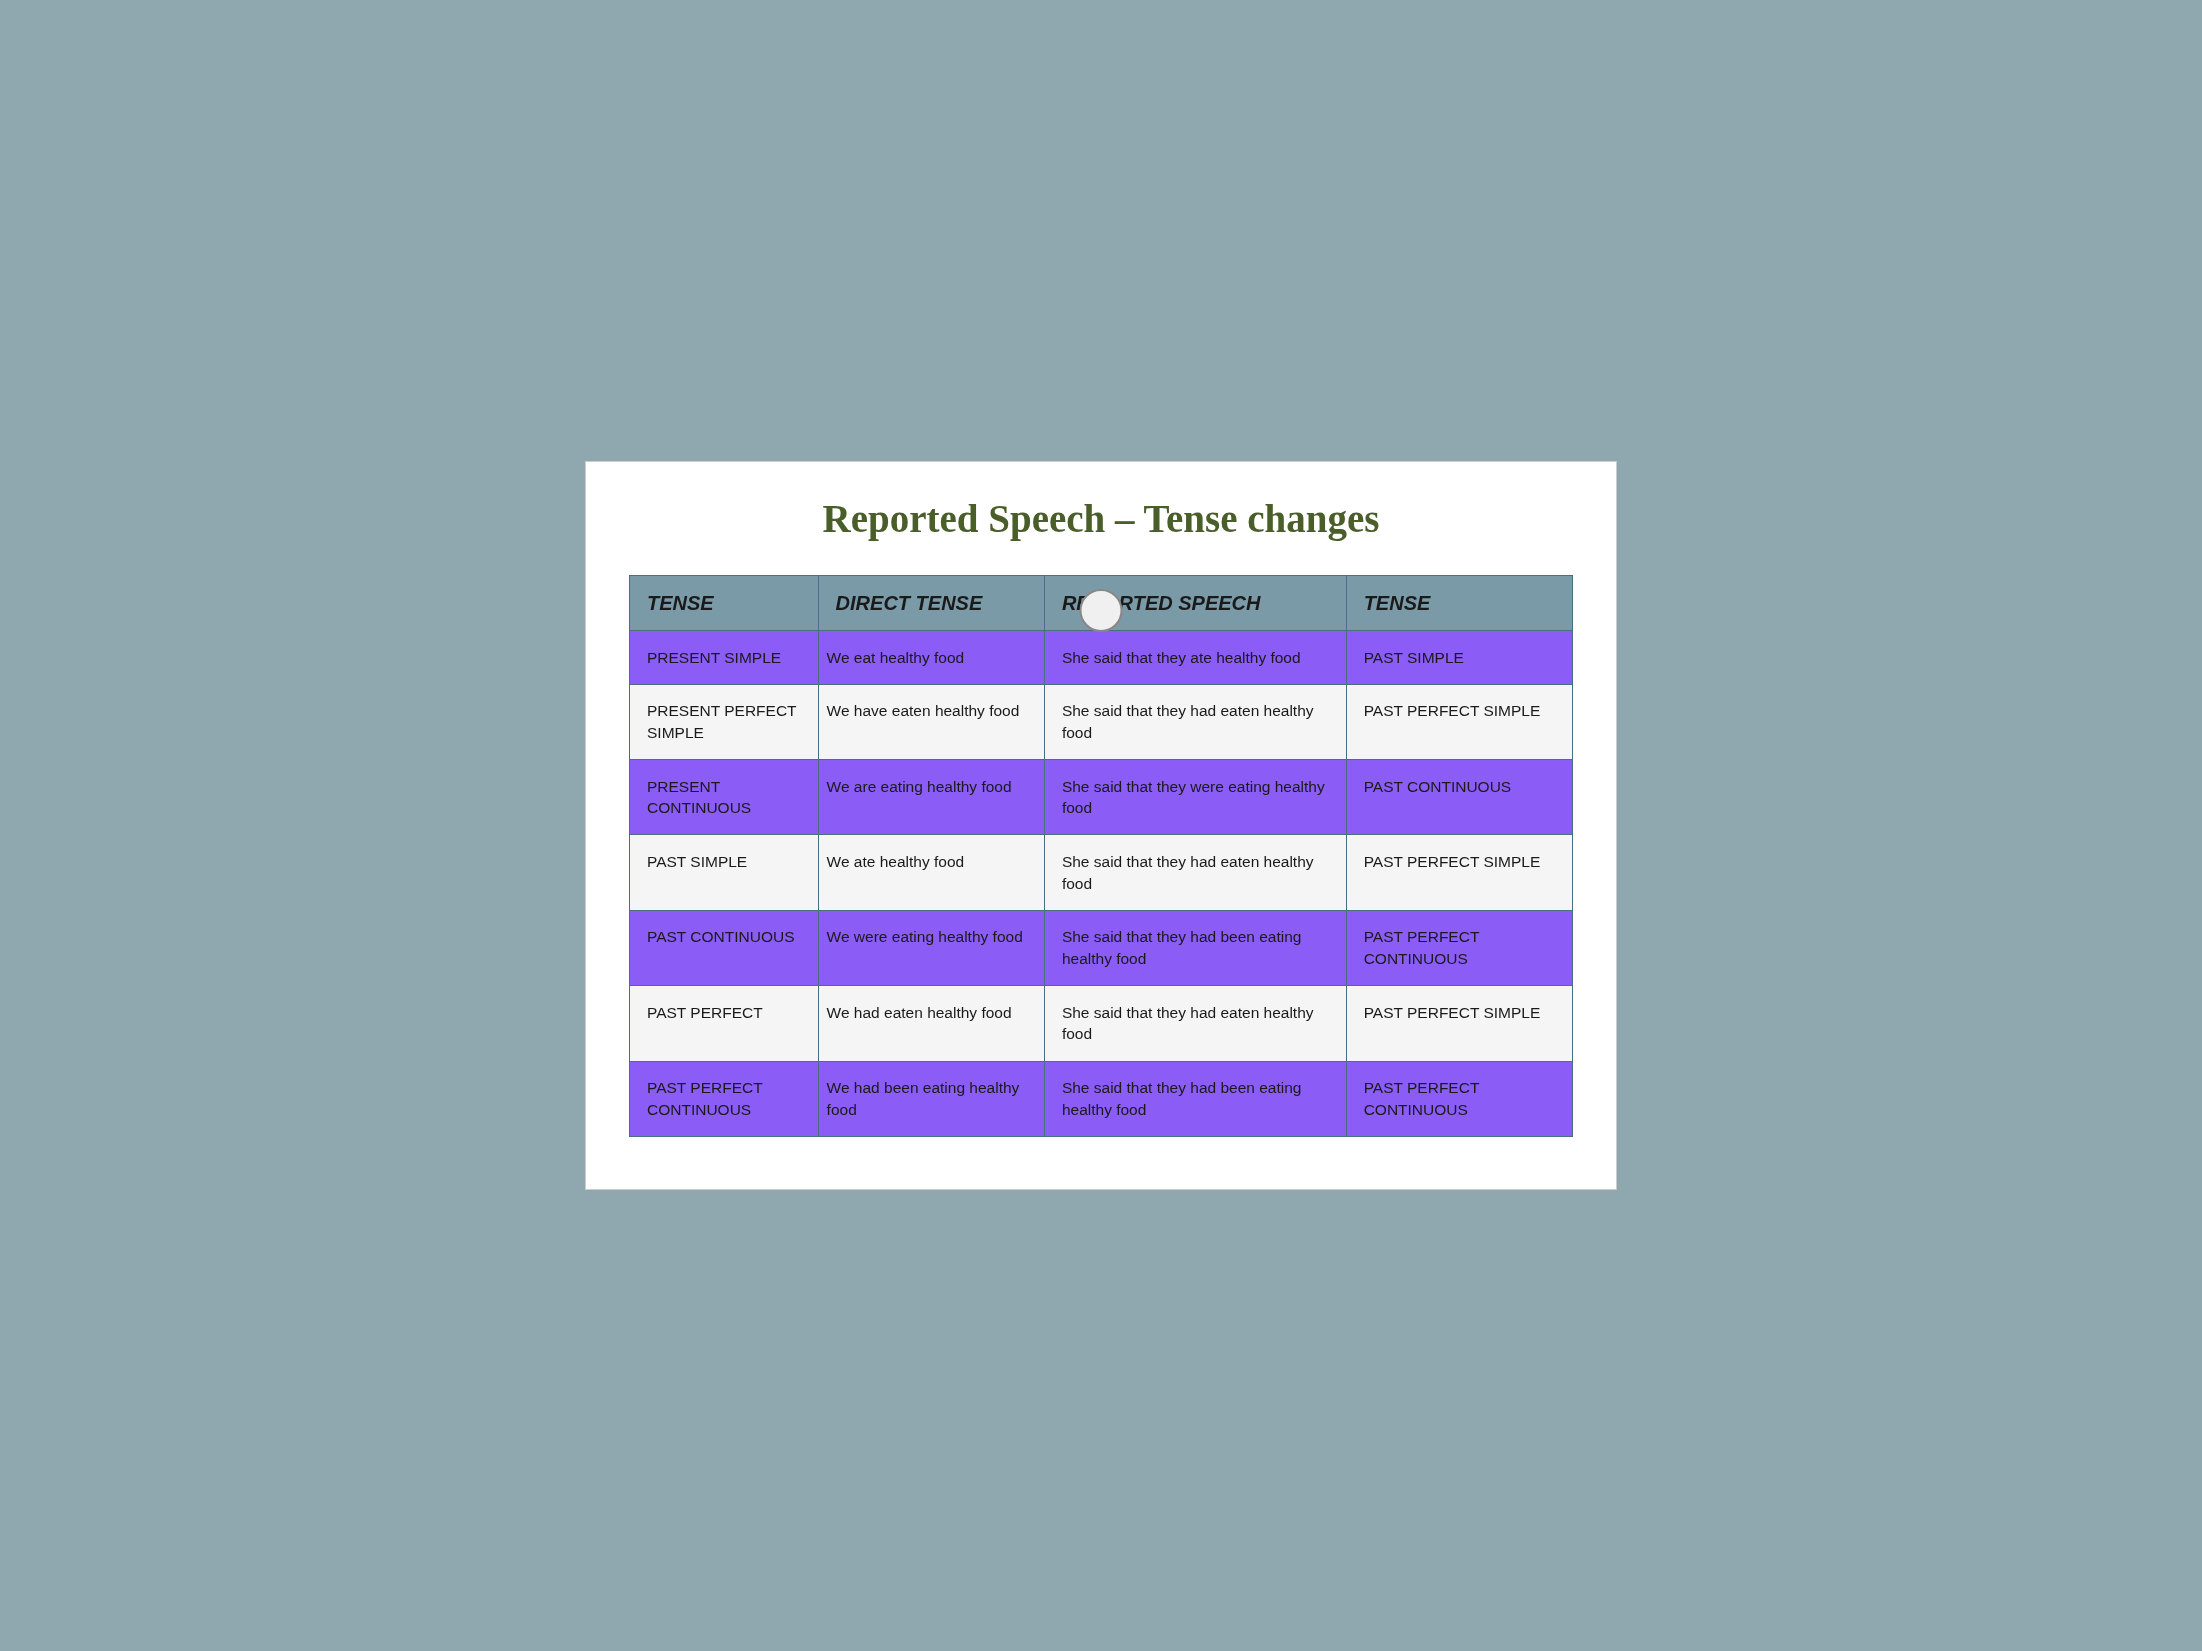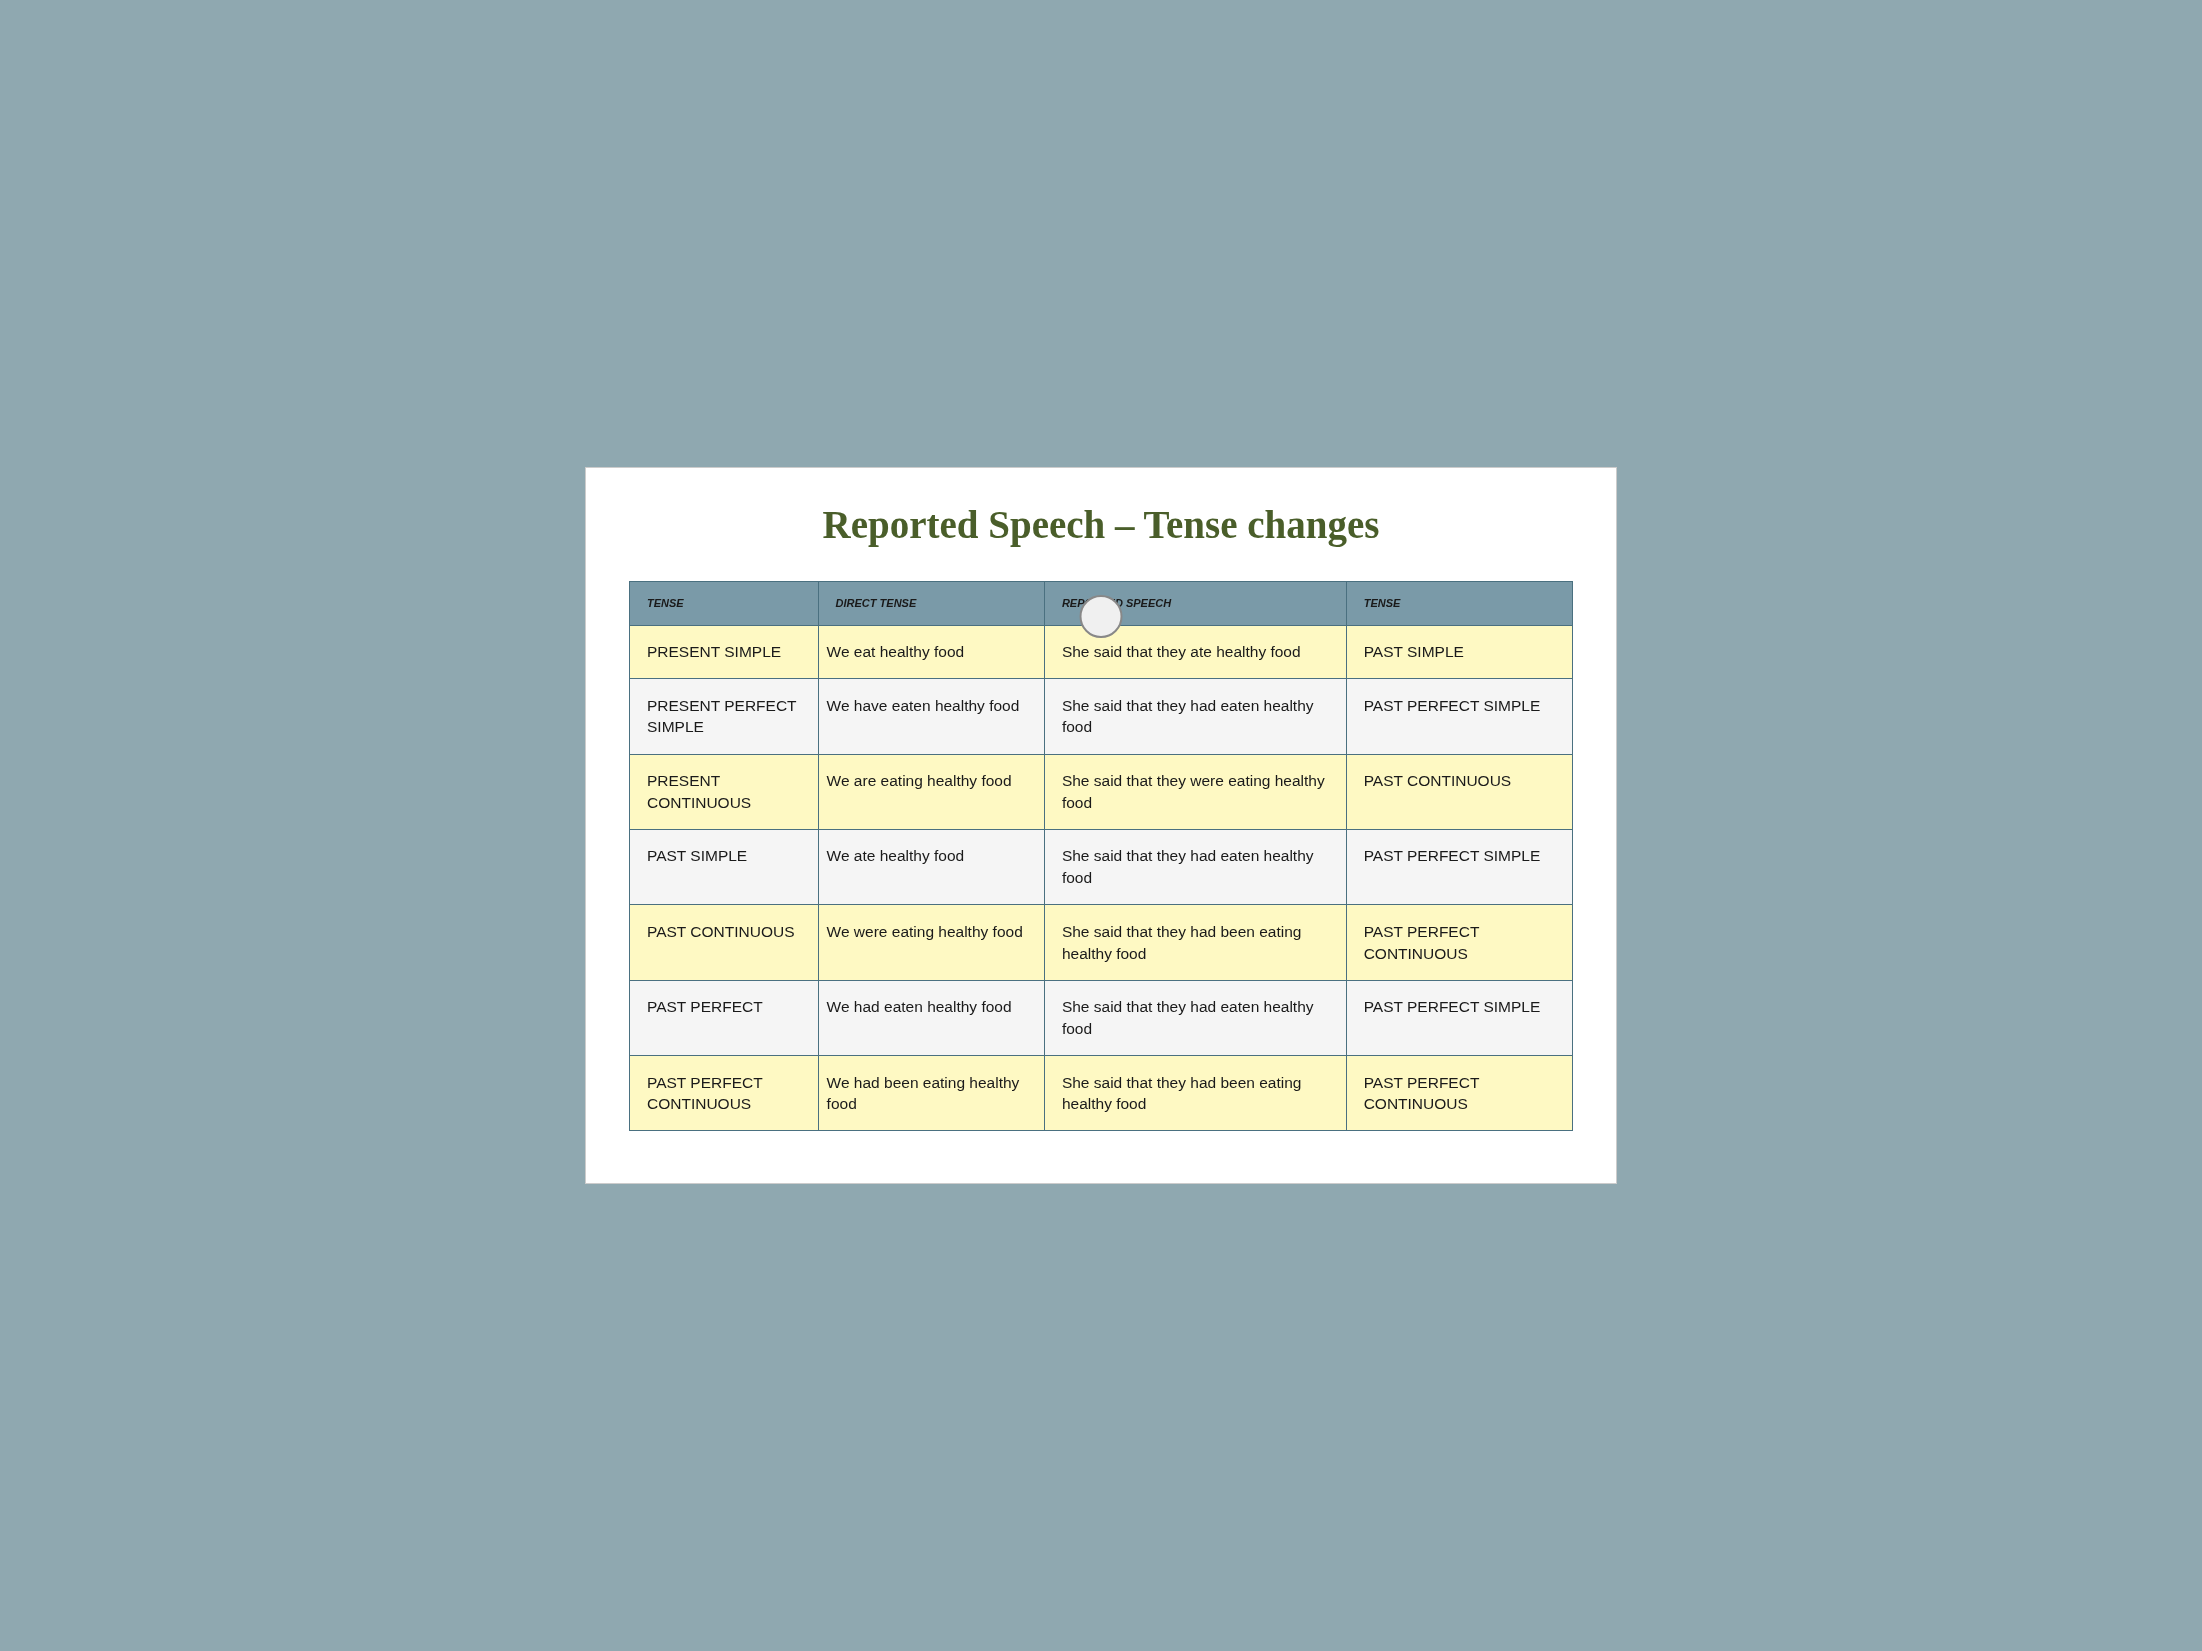--- a/index.html
+++ b/index.html
@@ -64,7 +64,7 @@
       font-weight: bold;
       color: #1a1a1a;
       border: 1.7px solid #4a7080;
-      font-size: 11px;
+      font-size: 20px;
     }
 
     tbody tr {

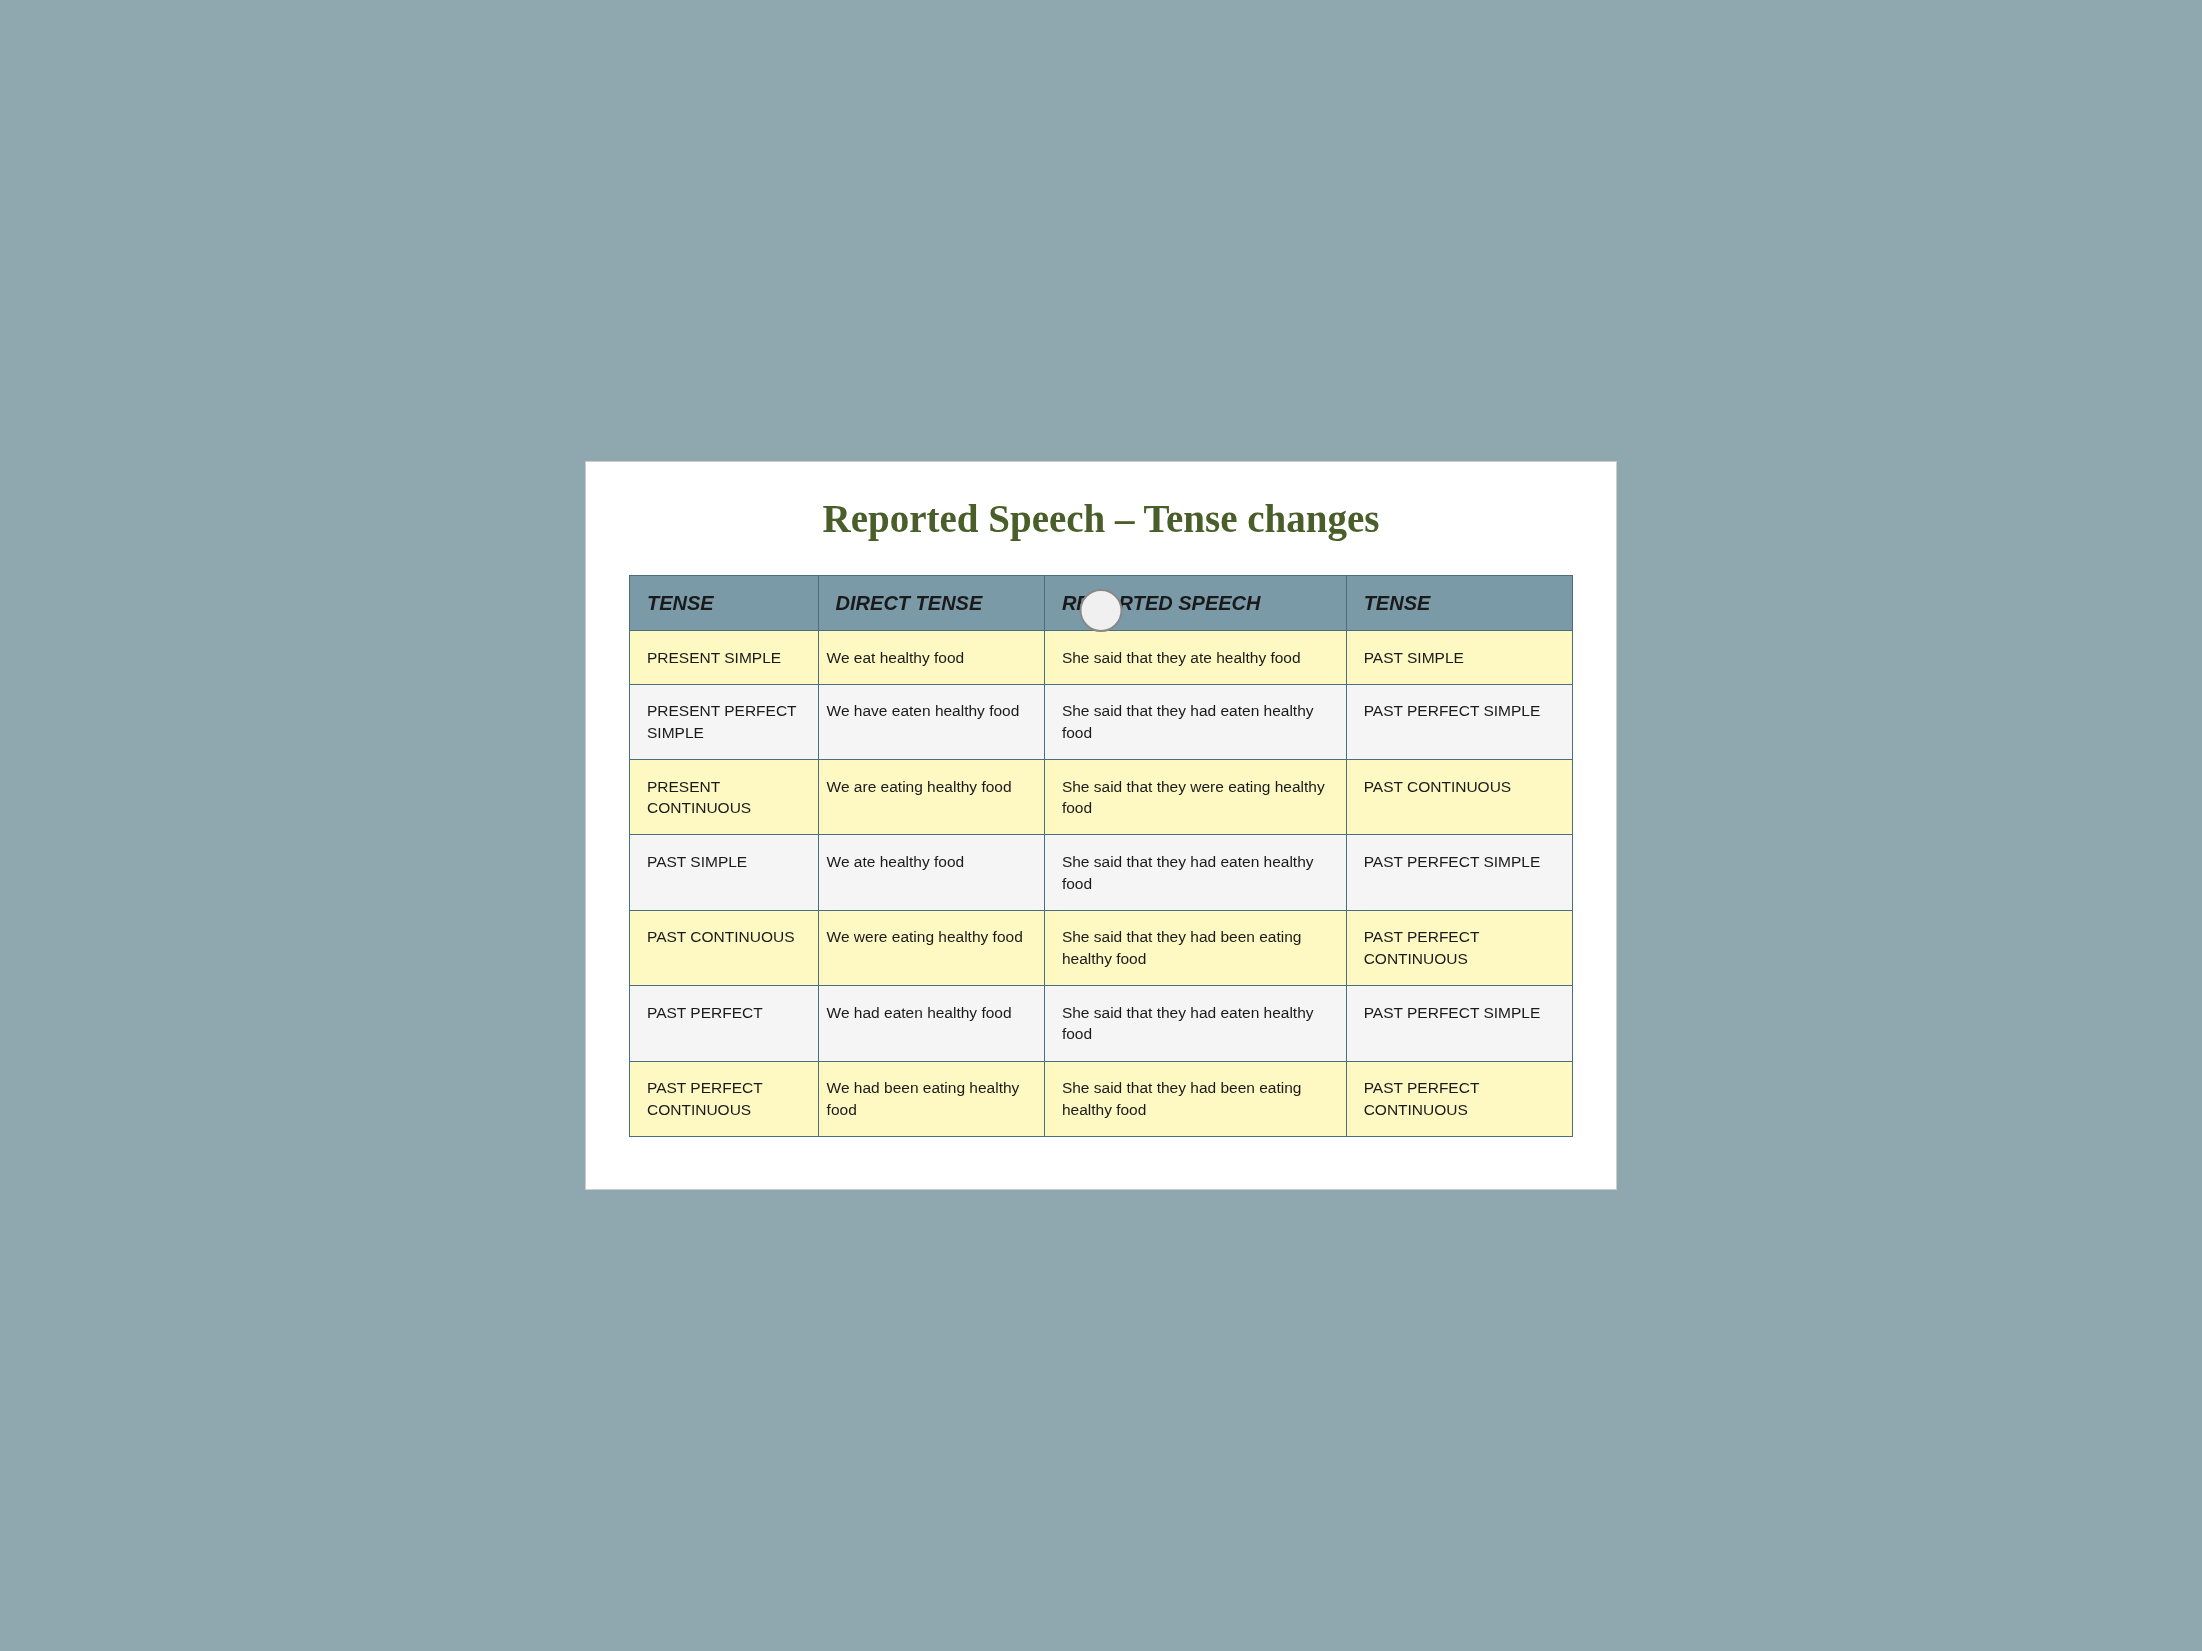--- a/index.html
+++ b/index.html
@@ -68,7 +68,7 @@
     }
 
     tbody tr {
-      background-color: #fef9c3;
+      background-color: #8b5cf6;
     }
 
     tbody tr:nth-child(even) {

